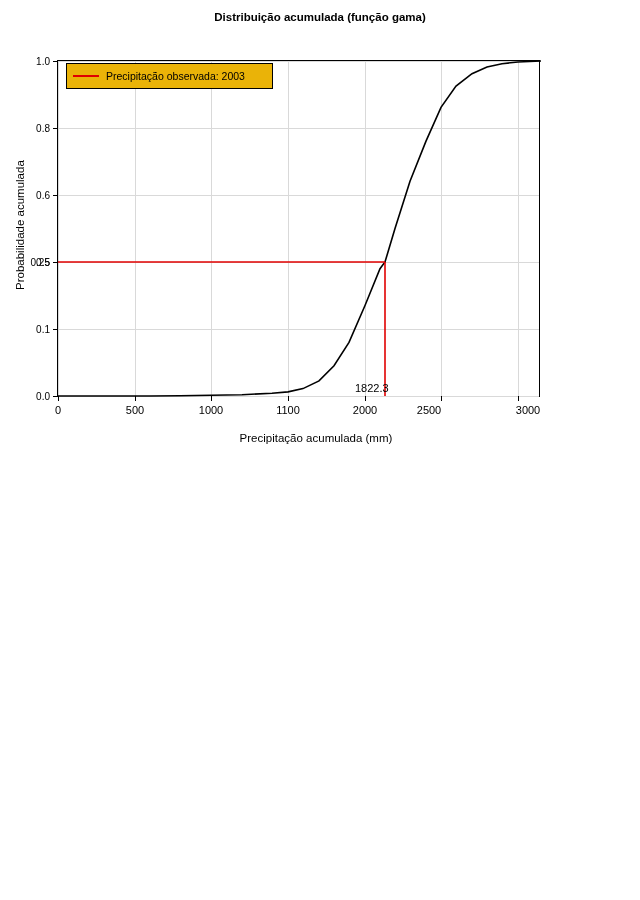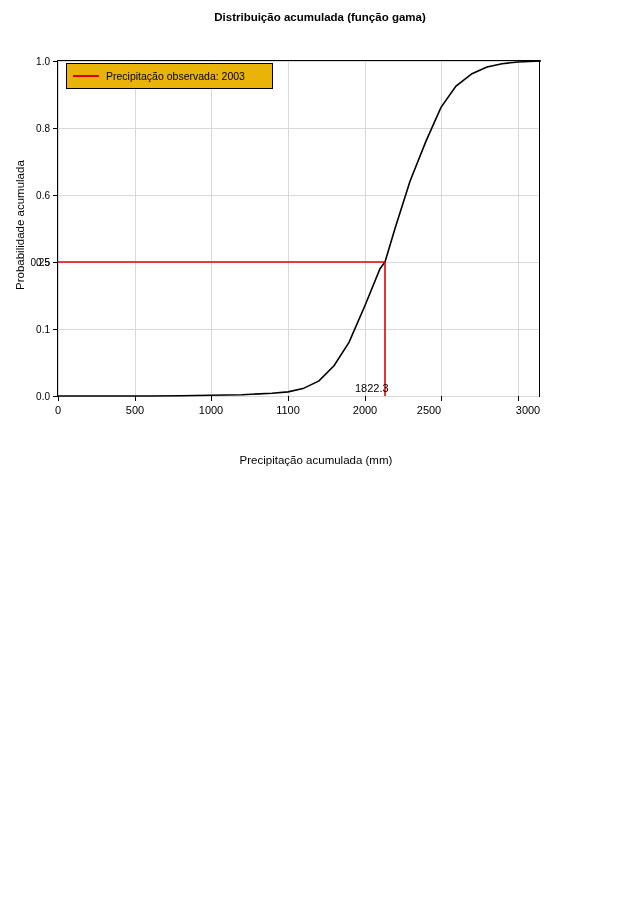--- a/index.html
+++ b/index.html
@@ -49,7 +49,7 @@
   }
 
   .axis-title{
-    position:absolute;font-size:11.5px;text-align:center;width:632px;left:0;margin-top:22px;
+    position:absolute;font-size:11.5px;text-align:center;width:632px;left:0;
   }
   #xtitle-top{top:432px;}
 

